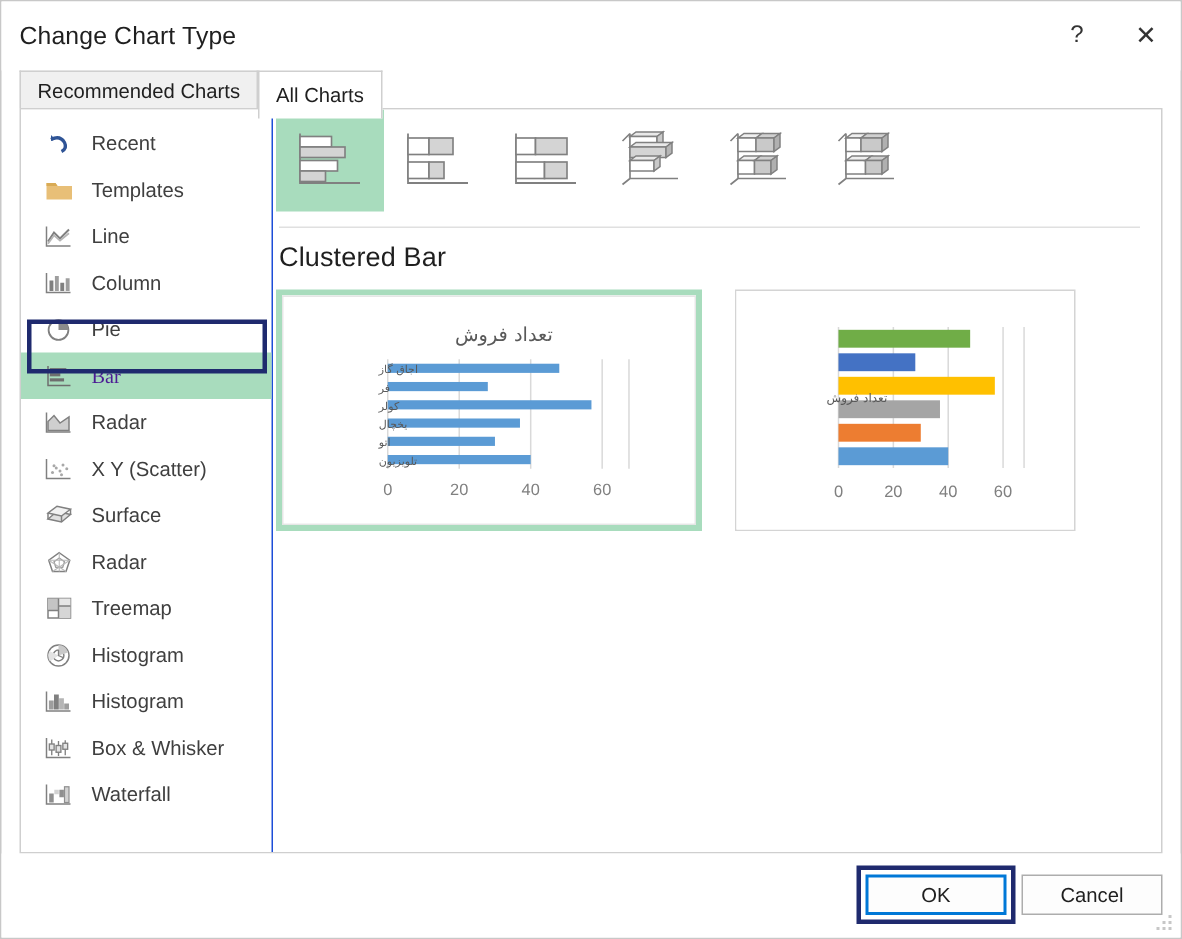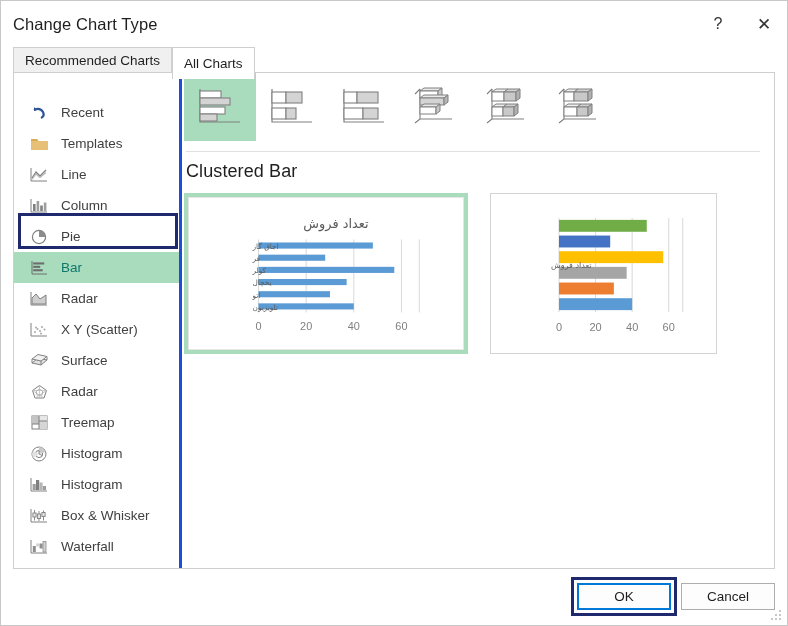--- a/index.html
+++ b/index.html
@@ -56,8 +56,8 @@
   }
   
   .sidebar{
-    width:168px;flex:0 0 168px;border-right:3px solid #1d4ed8;
-    padding-top:24px;box-sizing:border-box;position:relative;background:#fff;
+    width:168px;flex:0 0 168px;border-right:1px solid #1d4ed8;
+    padding-top:7px;box-sizing:border-box;position:relative;background:#fff;
   }
   .side-item{
     height:31px;display:flex;align-items:center;

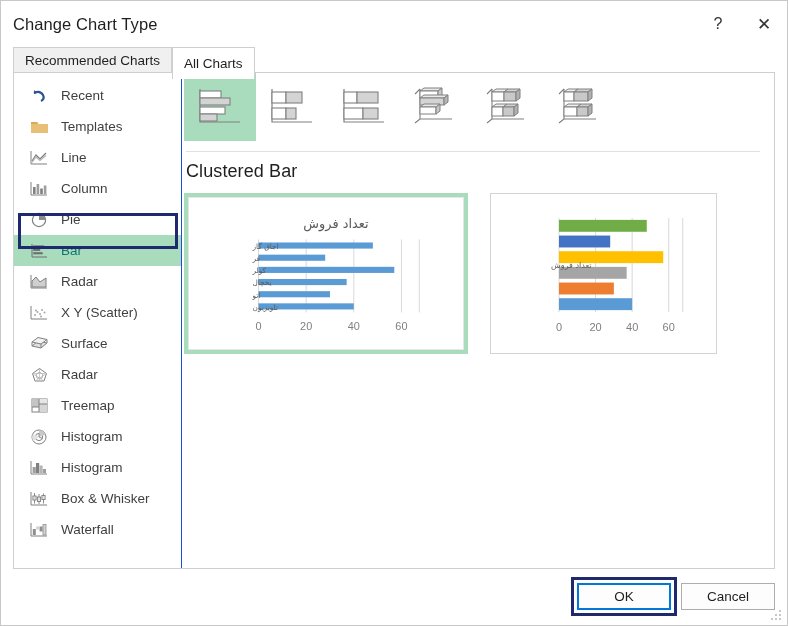--- a/index.html
+++ b/index.html
@@ -64,7 +64,7 @@
     padding-left:14px;box-sizing:border-box;
     font-size:13.5px;color:#3f3f3f;position:relative;
   }
-  .side-item.selected{background:#a8dcbd;color:#0f766e;}
+  .side-item.selected{background:#a8dcbd;color:#4c1d95;font-family:Liberation Serif, serif;}
   .side-ico{
     width:22px;height:20px;margin-right:11px;flex:0 0 22px;
     display:flex;align-items:center;justify-content:center;

